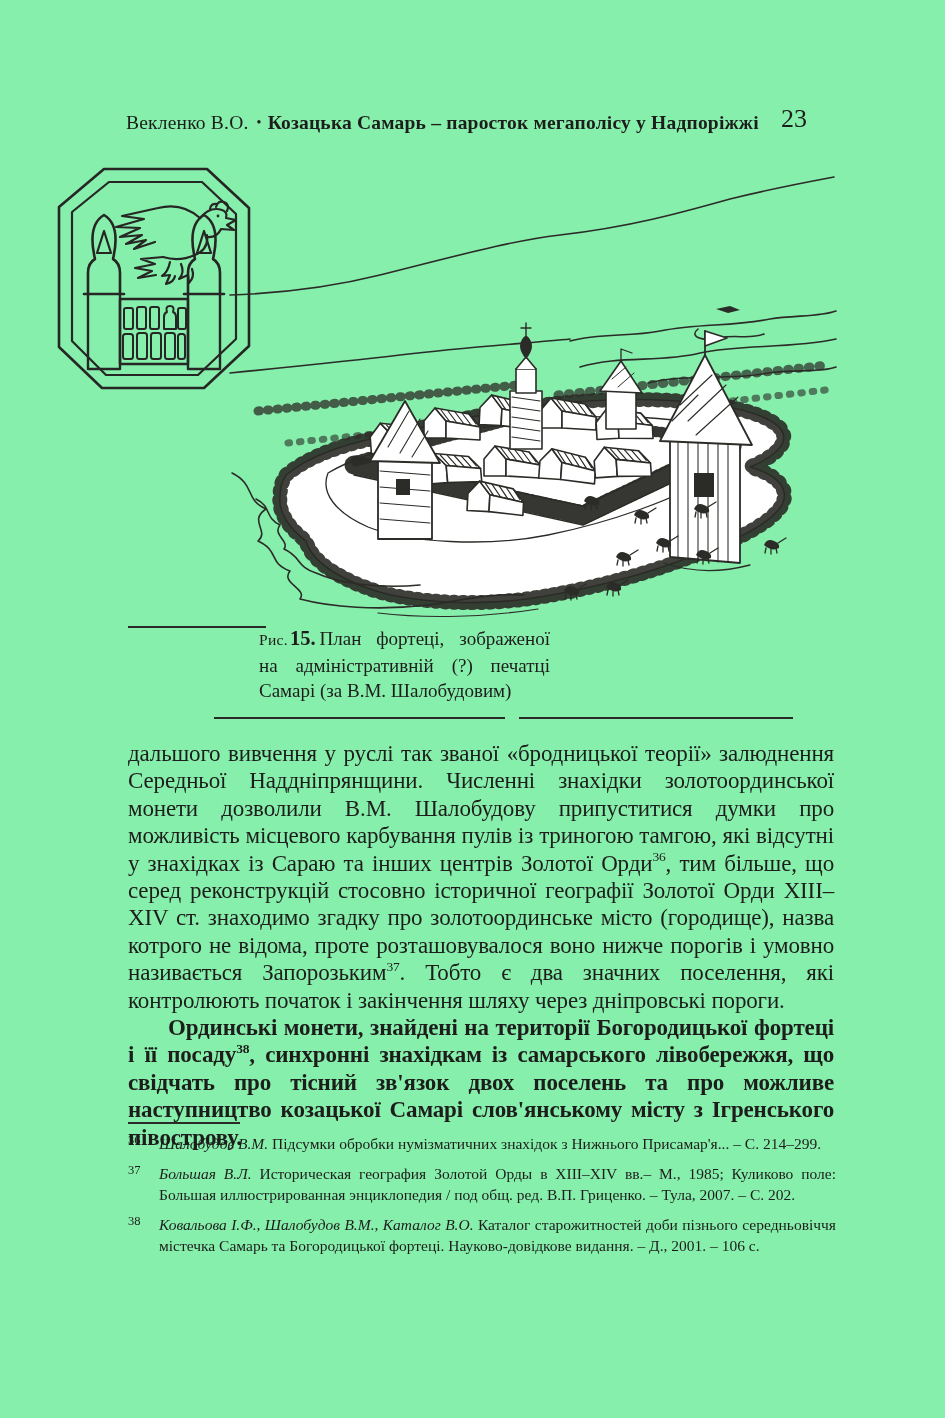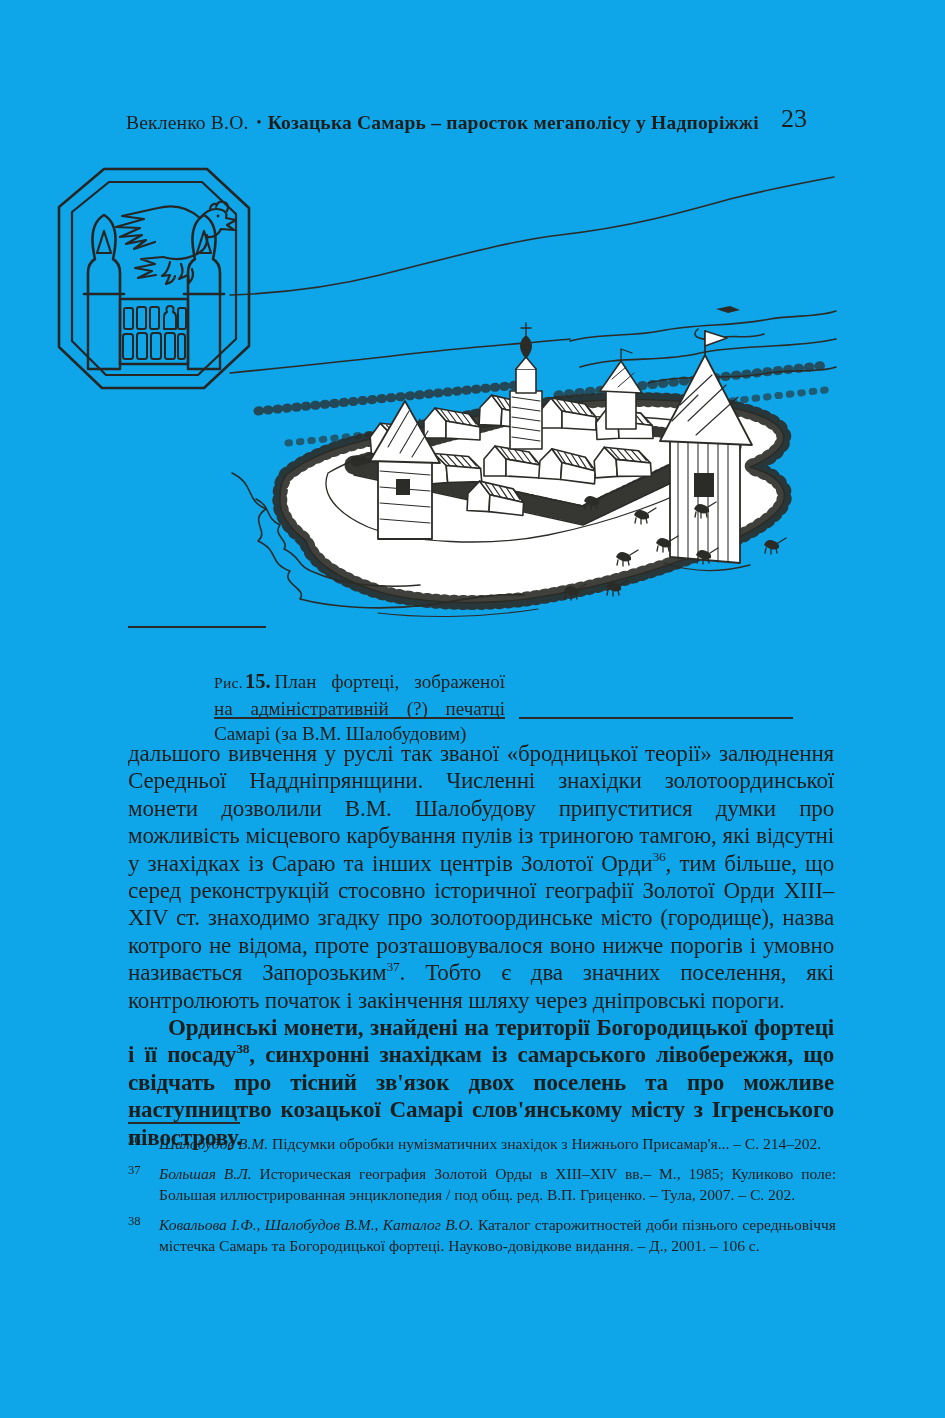--- a/index.html
+++ b/index.html
@@ -4,7 +4,7 @@
 <style>
   html,body { margin:0; padding:0; background:#ffffff; }
   .page {
-    position:relative; width:945px; height:1418px; background:#0ea5e9;
+    position:relative; width:945px; height:1418px; background:#86efac;
     font-family:"Liberation Serif","DejaVu Serif",serif; color:#1d1d1b;
     overflow:hidden;
   }

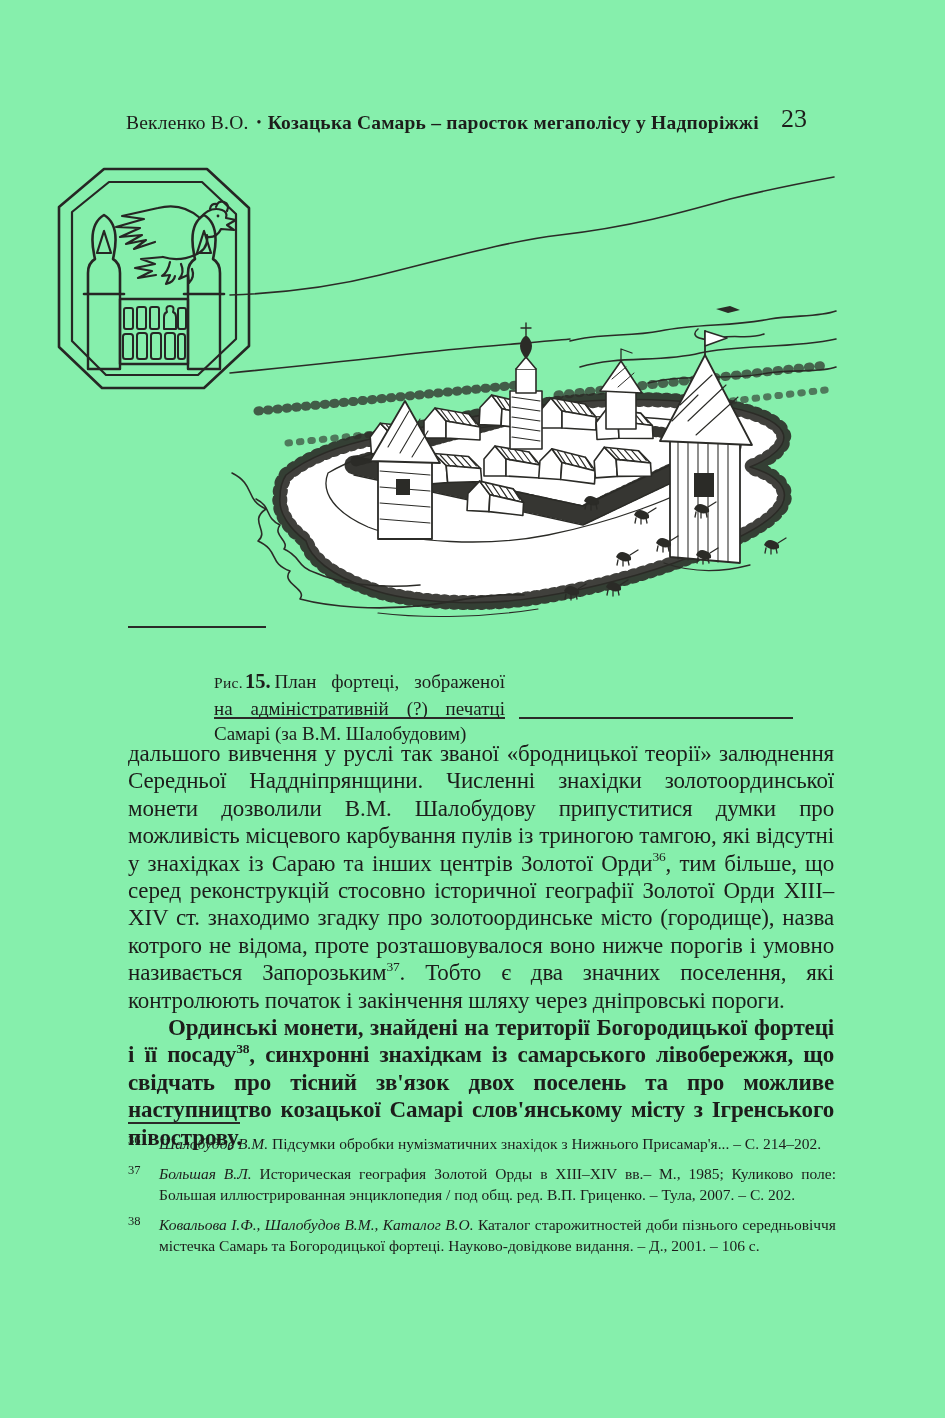--- a/index.html
+++ b/index.html
@@ -23,7 +23,7 @@
 
   
   .cap-rule-top { position:absolute; left:128px; top:626px; width:138px; height:2px; background:#2a2a28; }
-  .caption { position:absolute; top:669px; font-size:19px; line-height:25.5px; text-align:justify; }
+  .caption { position:absolute; top:626px; font-size:19px; line-height:25.5px; text-align:justify;margin-left:45px; }
   .cap1 { left:214px; width:291px; }
   .cap2 { left:519px; width:274px; }
   .cap-prefix { font-size:15.5px; letter-spacing:0.3px; }

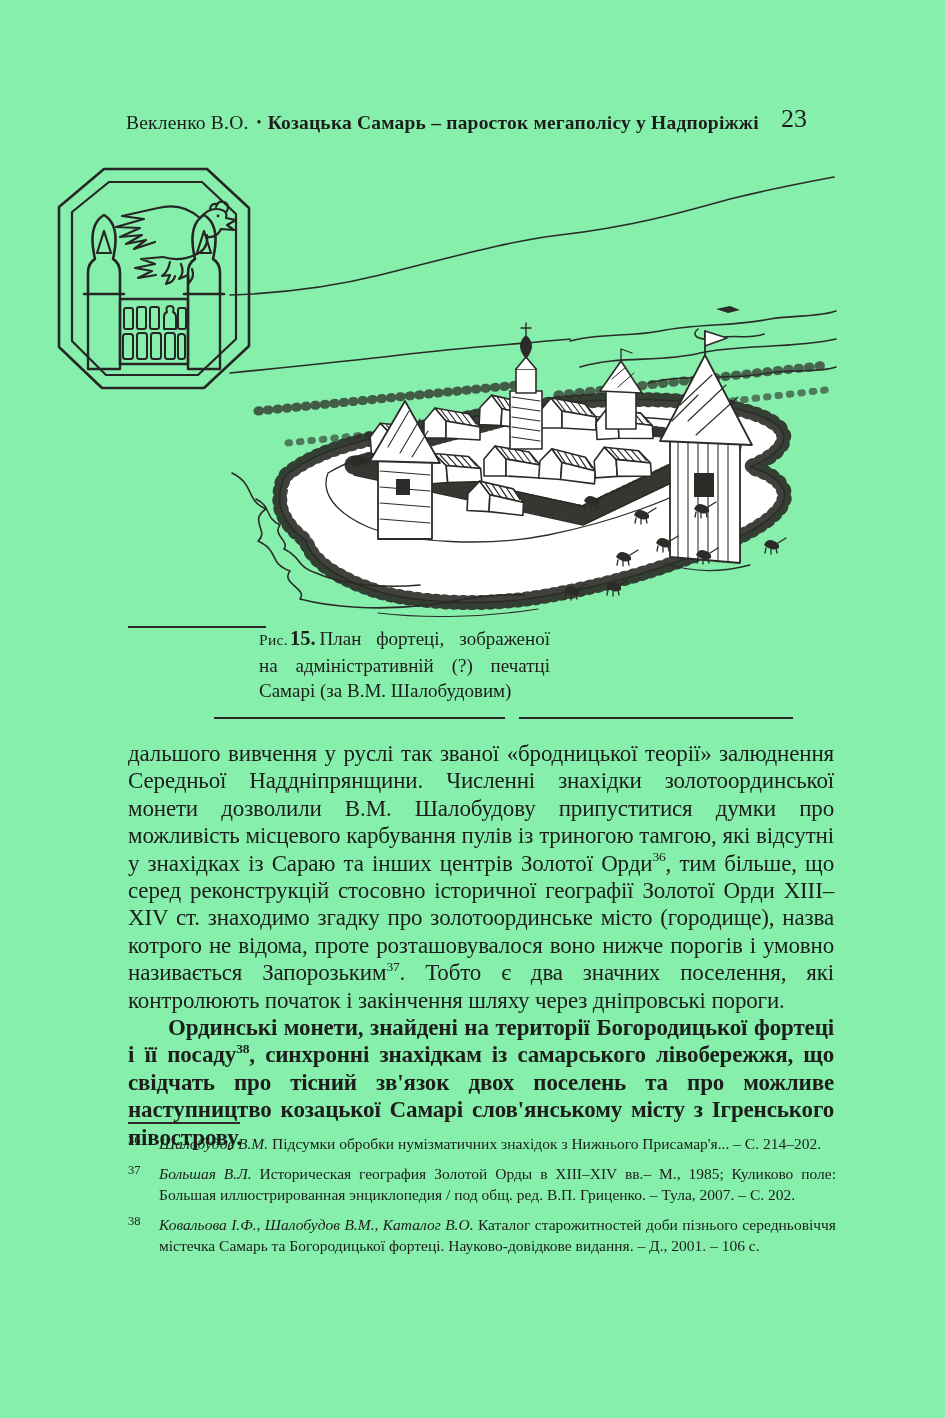--- a/index.html
+++ b/index.html
@@ -227,7 +227,7 @@
   <div class="fn-rule"></div>
   <div class="footnotes">
     <div class="footnote">
-      <span class="fn-num">36</span><span class="fn-author">Шалобудов В.М.</span><span> Підсумки обробки нумізматичних знахідок з Нижнього Присамар'я... – С. 214–202.</span>
+      <span class="fn-num">36</span><span class="fn-author">Шалобудов В.М.</span><span> Підсумки обробки нумізматичних знахідок з Нижнього Присамар'я... – С. 214–299.</span>
     </div>
     <div class="footnote">
       <span class="fn-num">37</span><span class="fn-author">Большая В.Л.</span><span> Историческая география Золотой Орды в XIII–XIV вв.– М., 1985; Куликово поле: Большая иллюстрированная энциклопедия / под общ. ред. В.П. Гриценко. – Тула, 2007. – С. 202.</span>

